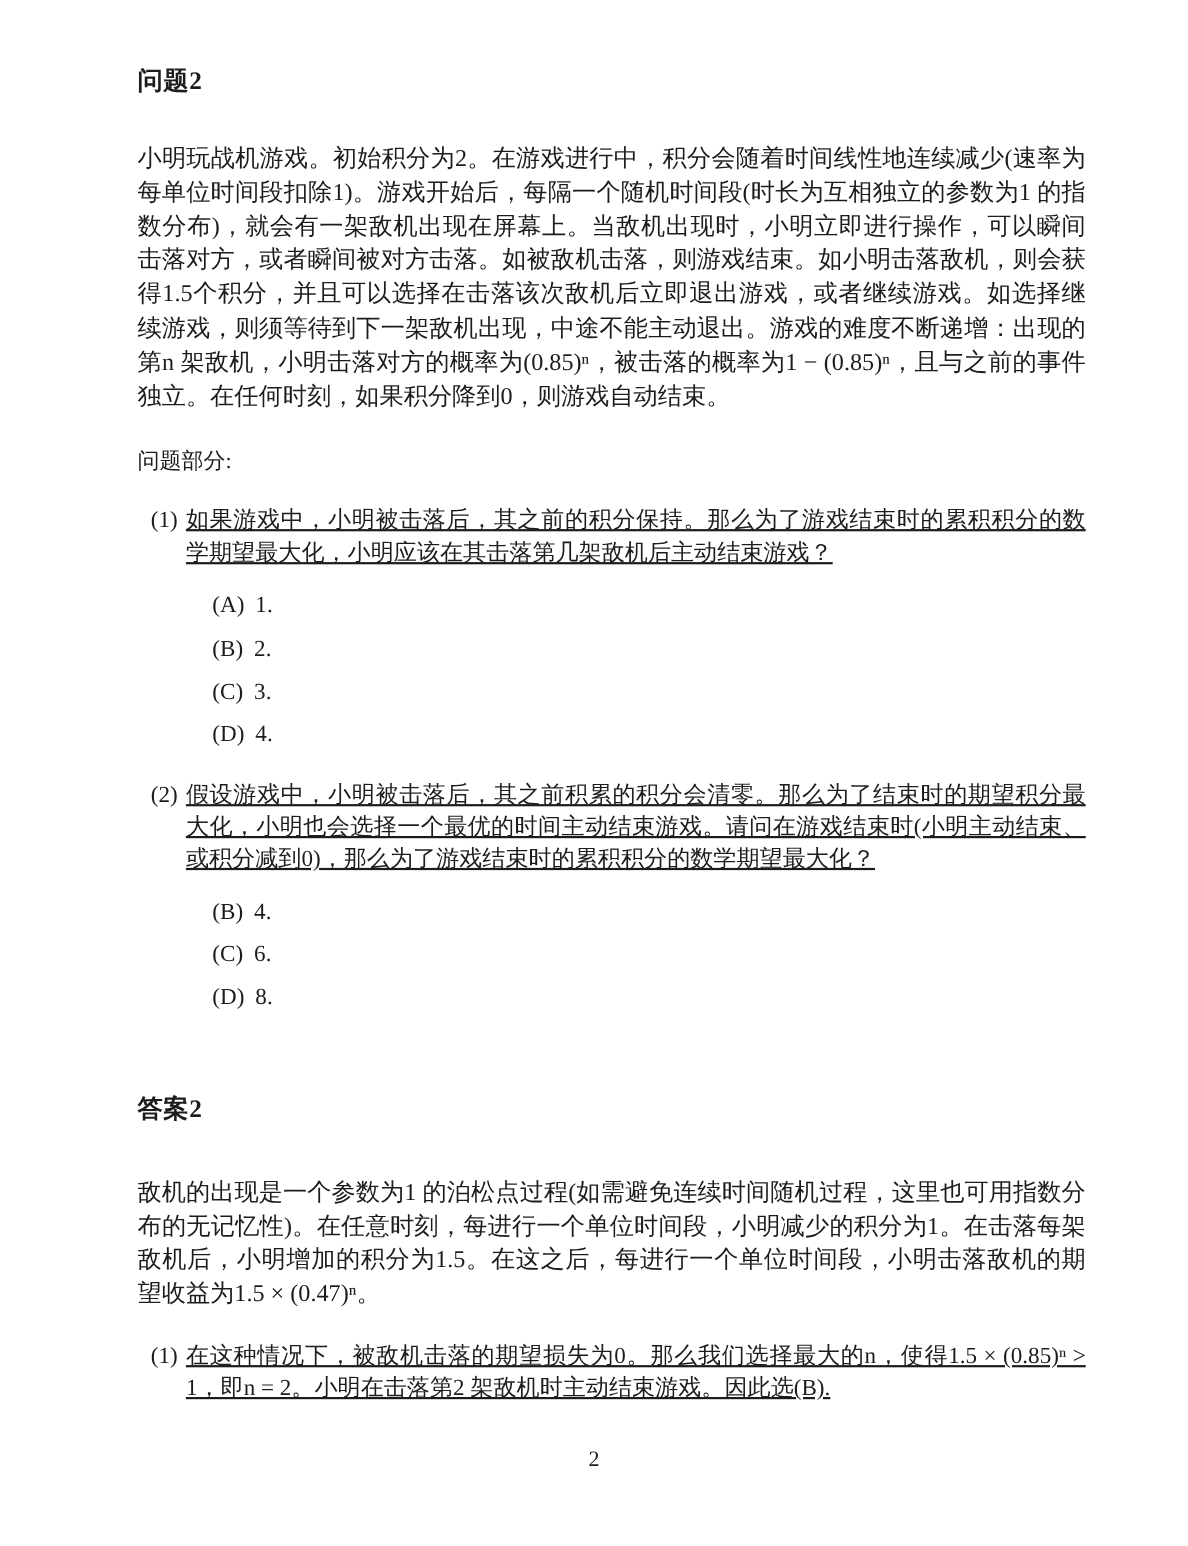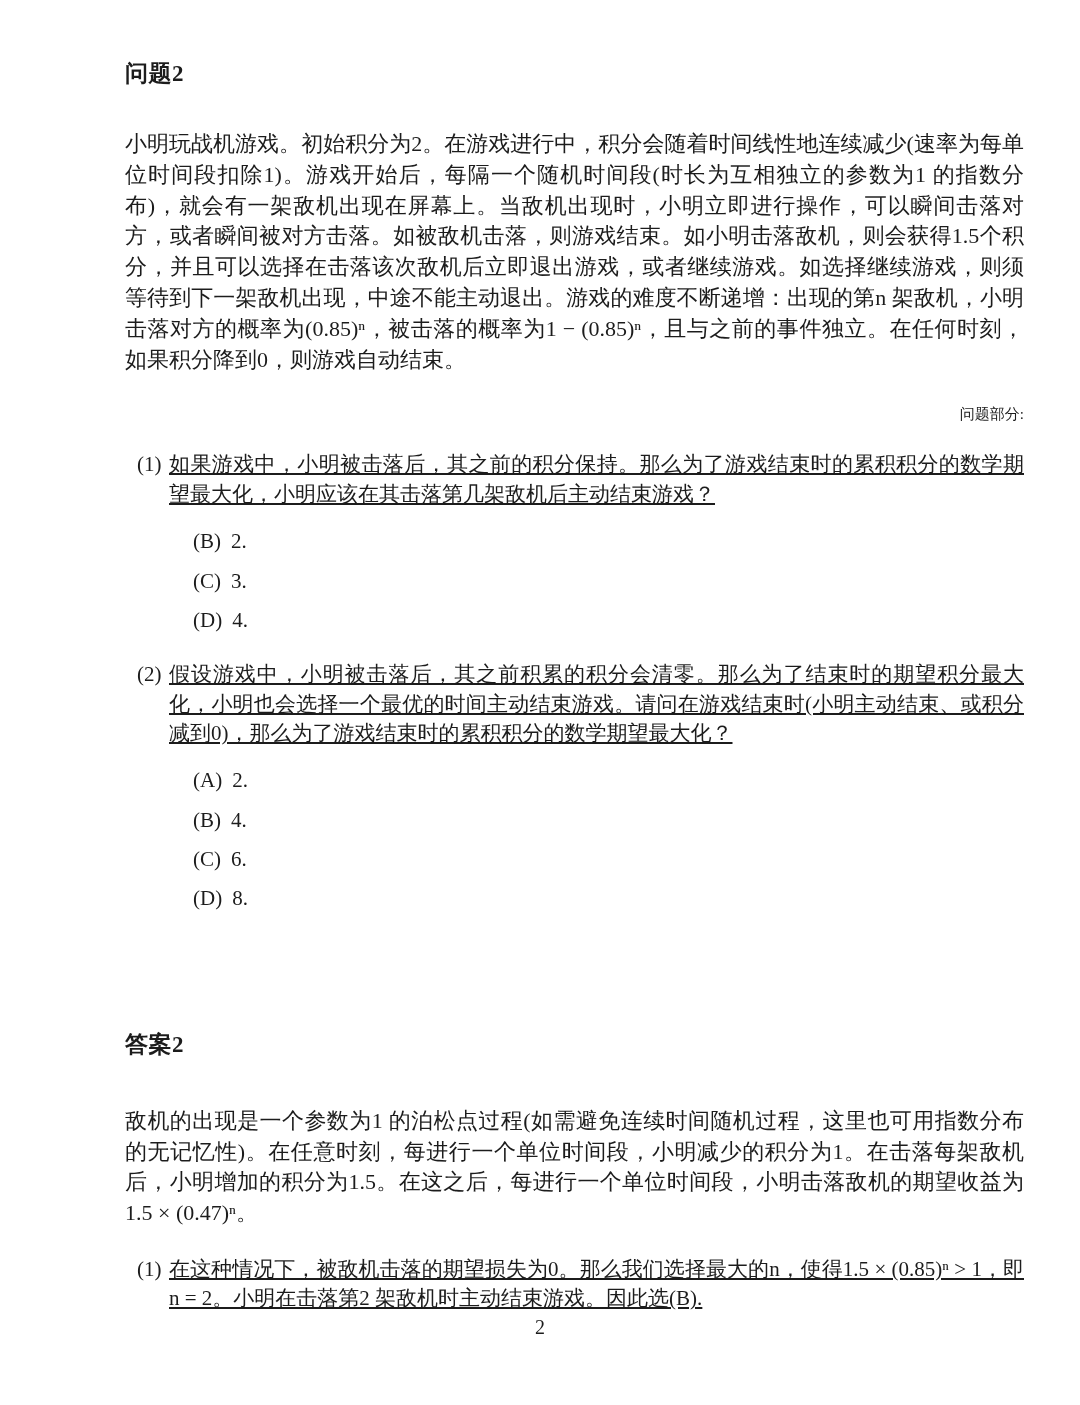--- a/index.html
+++ b/index.html
@@ -15,7 +15,7 @@
     overflow: hidden;
   }
   .content {
-    padding: 58px 56px 0 125px;
+    padding: 58px 93px 0 125px;
   }
   .section-title {
     font-size: 23px;

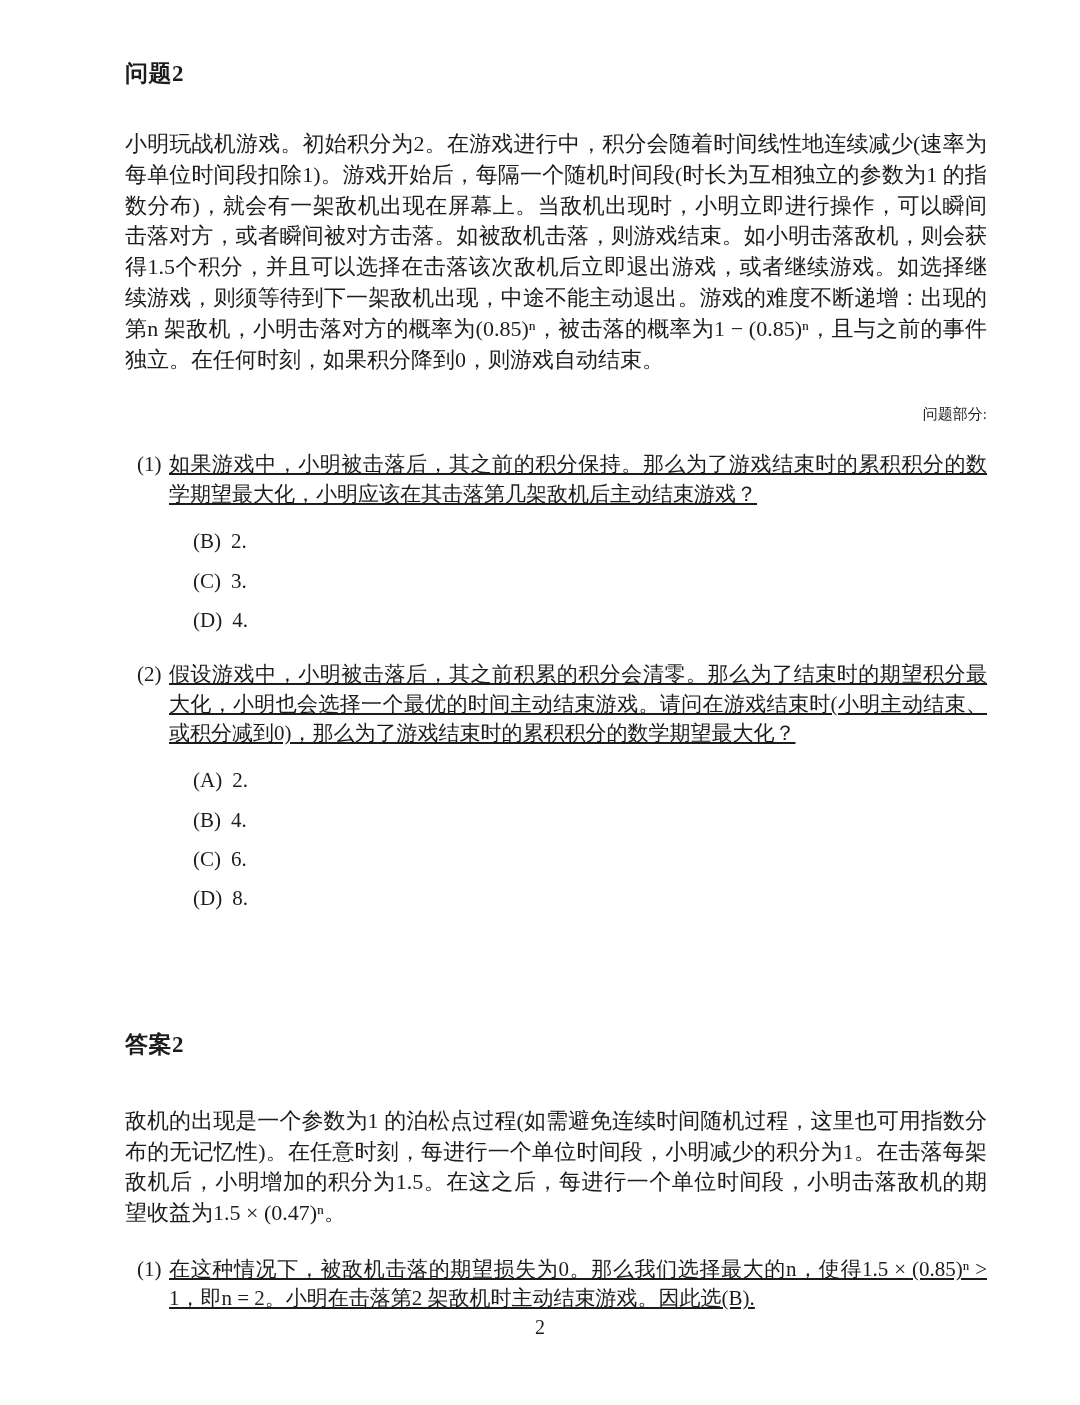--- a/index.html
+++ b/index.html
@@ -34,9 +34,8 @@
     margin: 0;
   }
   .section-label {
-    font-size: 15px;
+    font-size: 20px;
     margin: 30px 0 0 0;
-    text-align: right;
   }
   .q-item {
     display: flex;

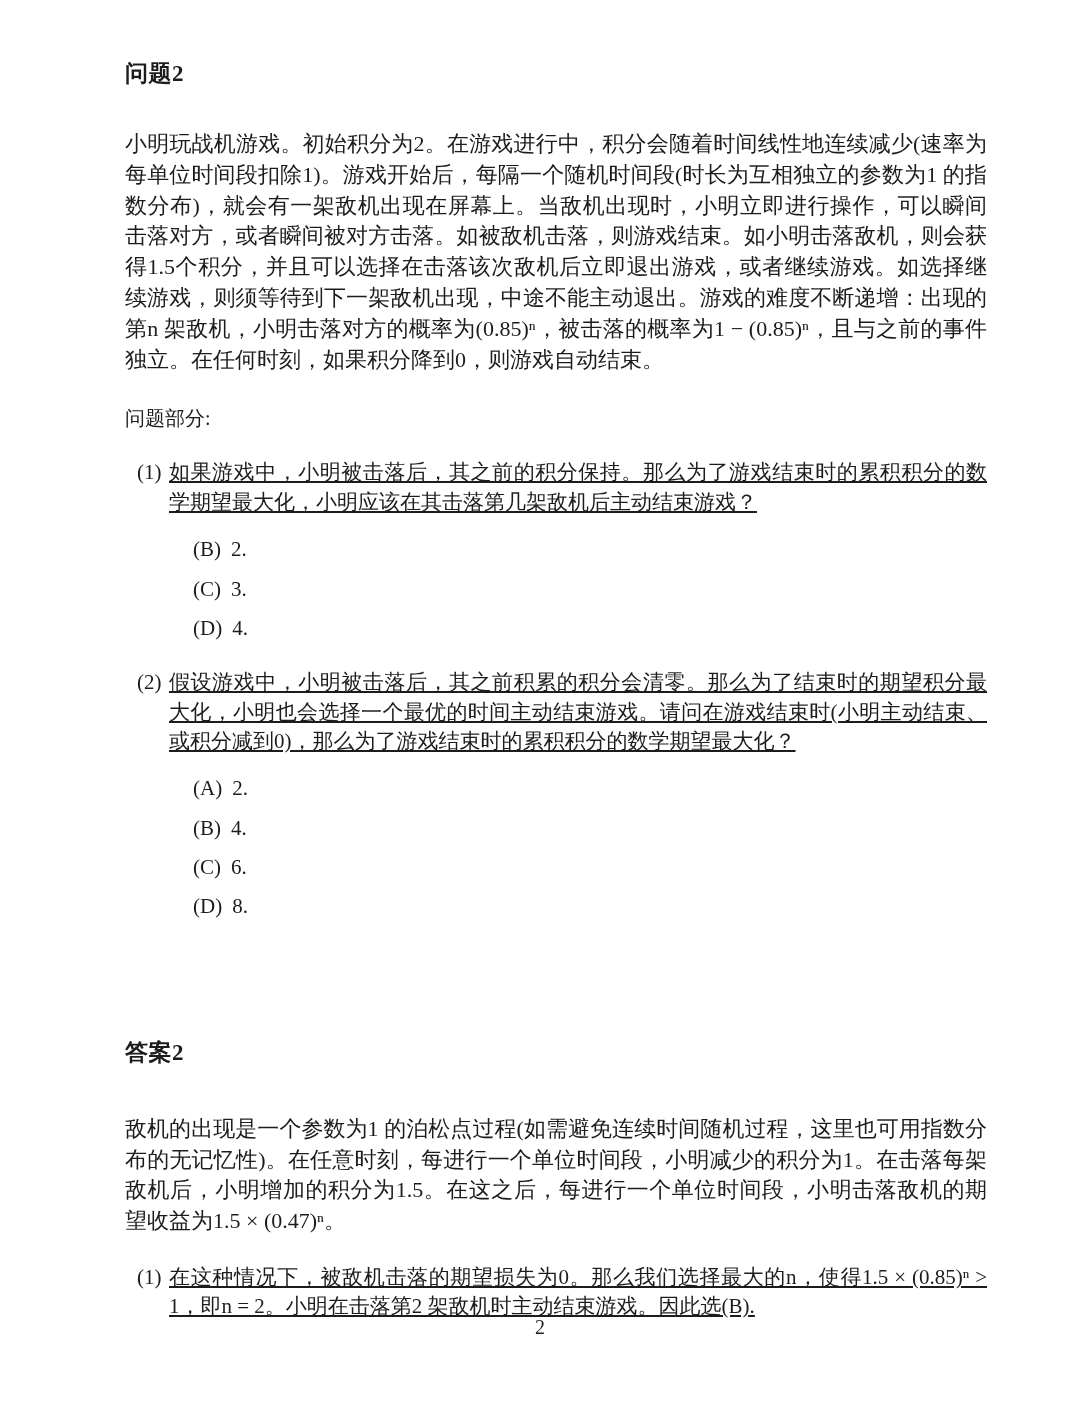--- a/index.html
+++ b/index.html
@@ -90,6 +90,9 @@
     </div>
     <div class="options">
       <div class="option">
+        <span class="opt-label">(A)</span><span>1.</span>
+      </div>
+      <div class="option">
         <span class="opt-label">(B)</span><span>2.</span>
       </div>
       <div class="option">

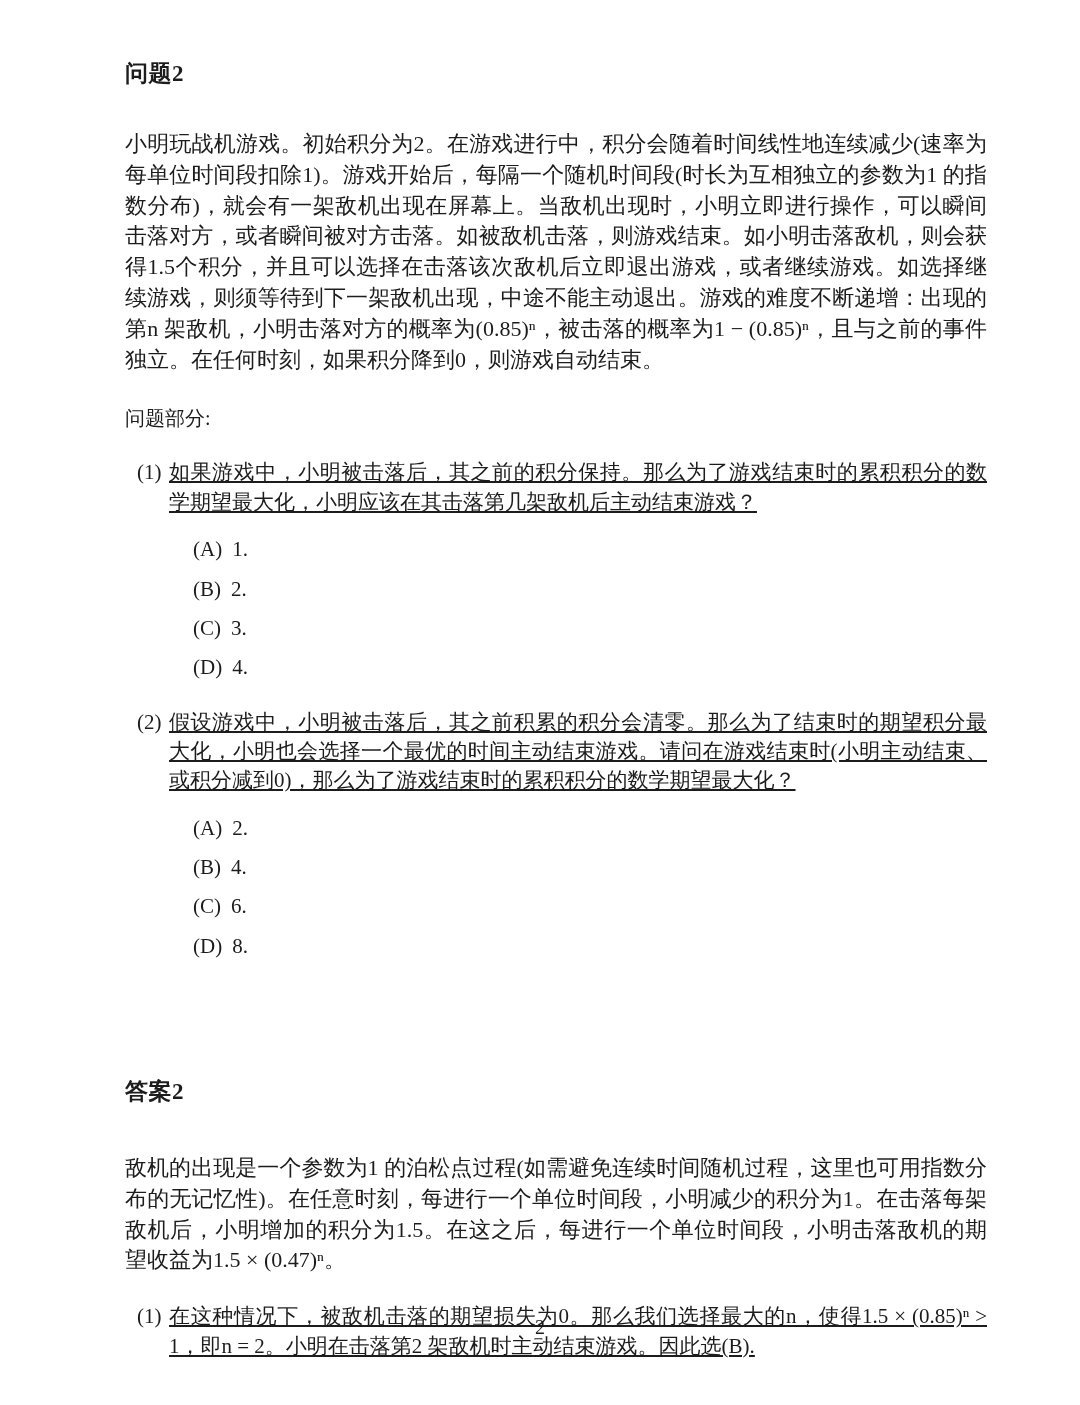--- a/index.html
+++ b/index.html
@@ -109,9 +109,6 @@
     </div>
     <div class="options">
       <div class="option">
-        <span class="opt-label">(A)</span><span>2.</span>
-      </div>
-      <div class="option">
         <span class="opt-label">(B)</span><span>4.</span>
       </div>
       <div class="option">

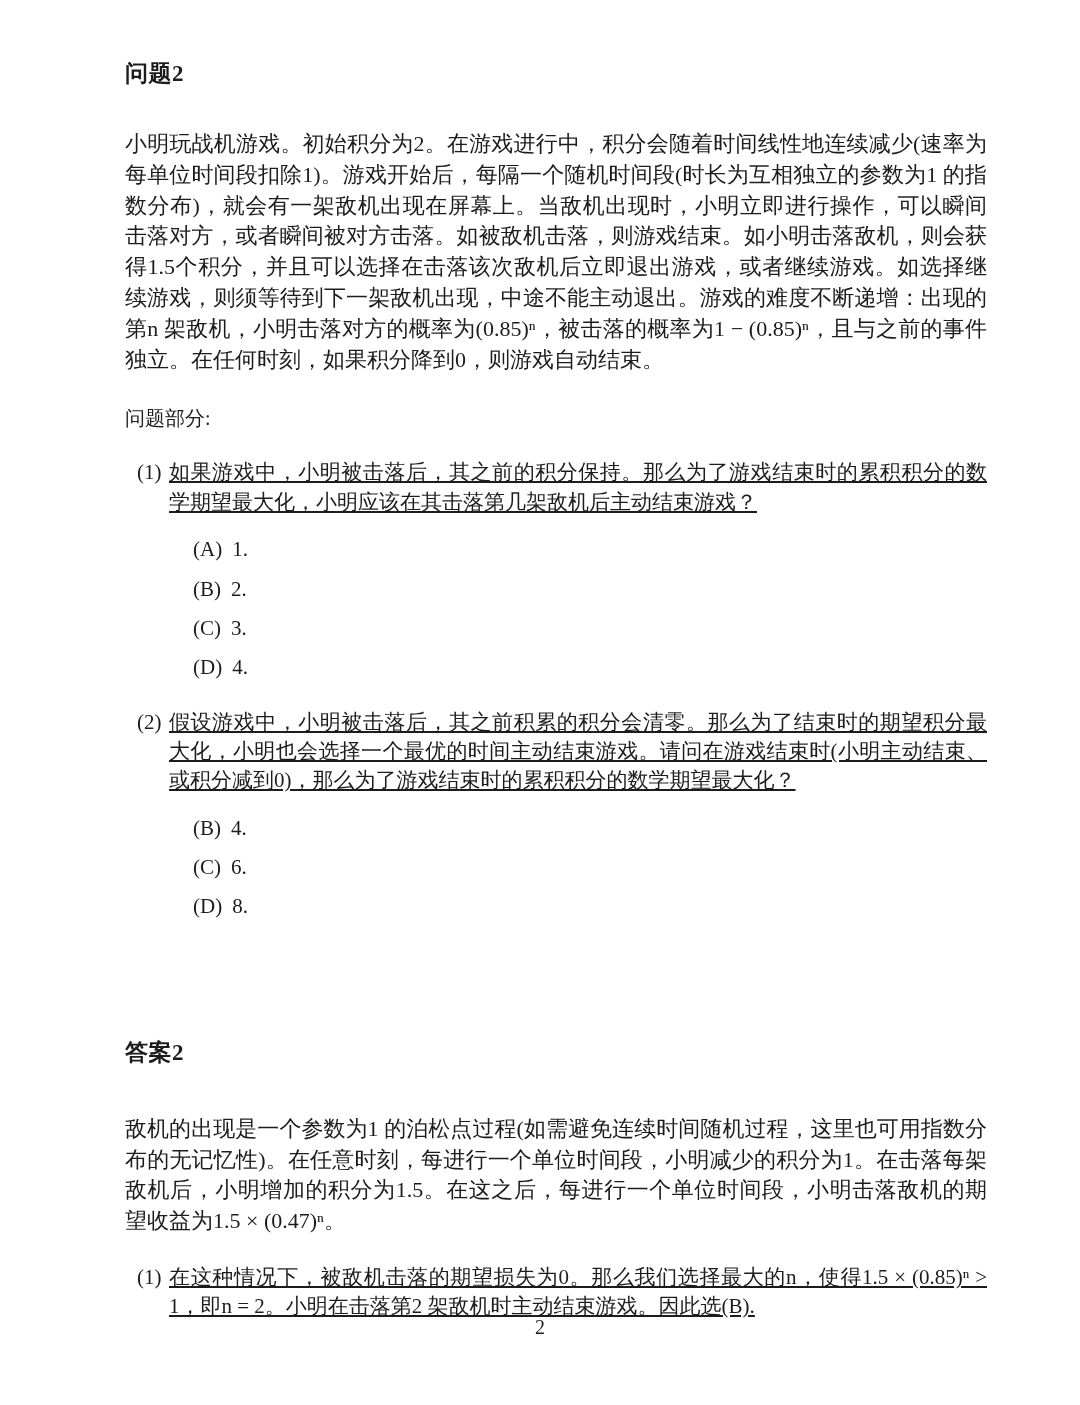--- a/index.html
+++ b/index.html
@@ -24,7 +24,7 @@
     letter-spacing: 0.5px;
   }
   .answer-title {
-    margin-top: 116px;
+    margin-top: 71px;
     margin-bottom: 46px;
   }
   .body-par {

